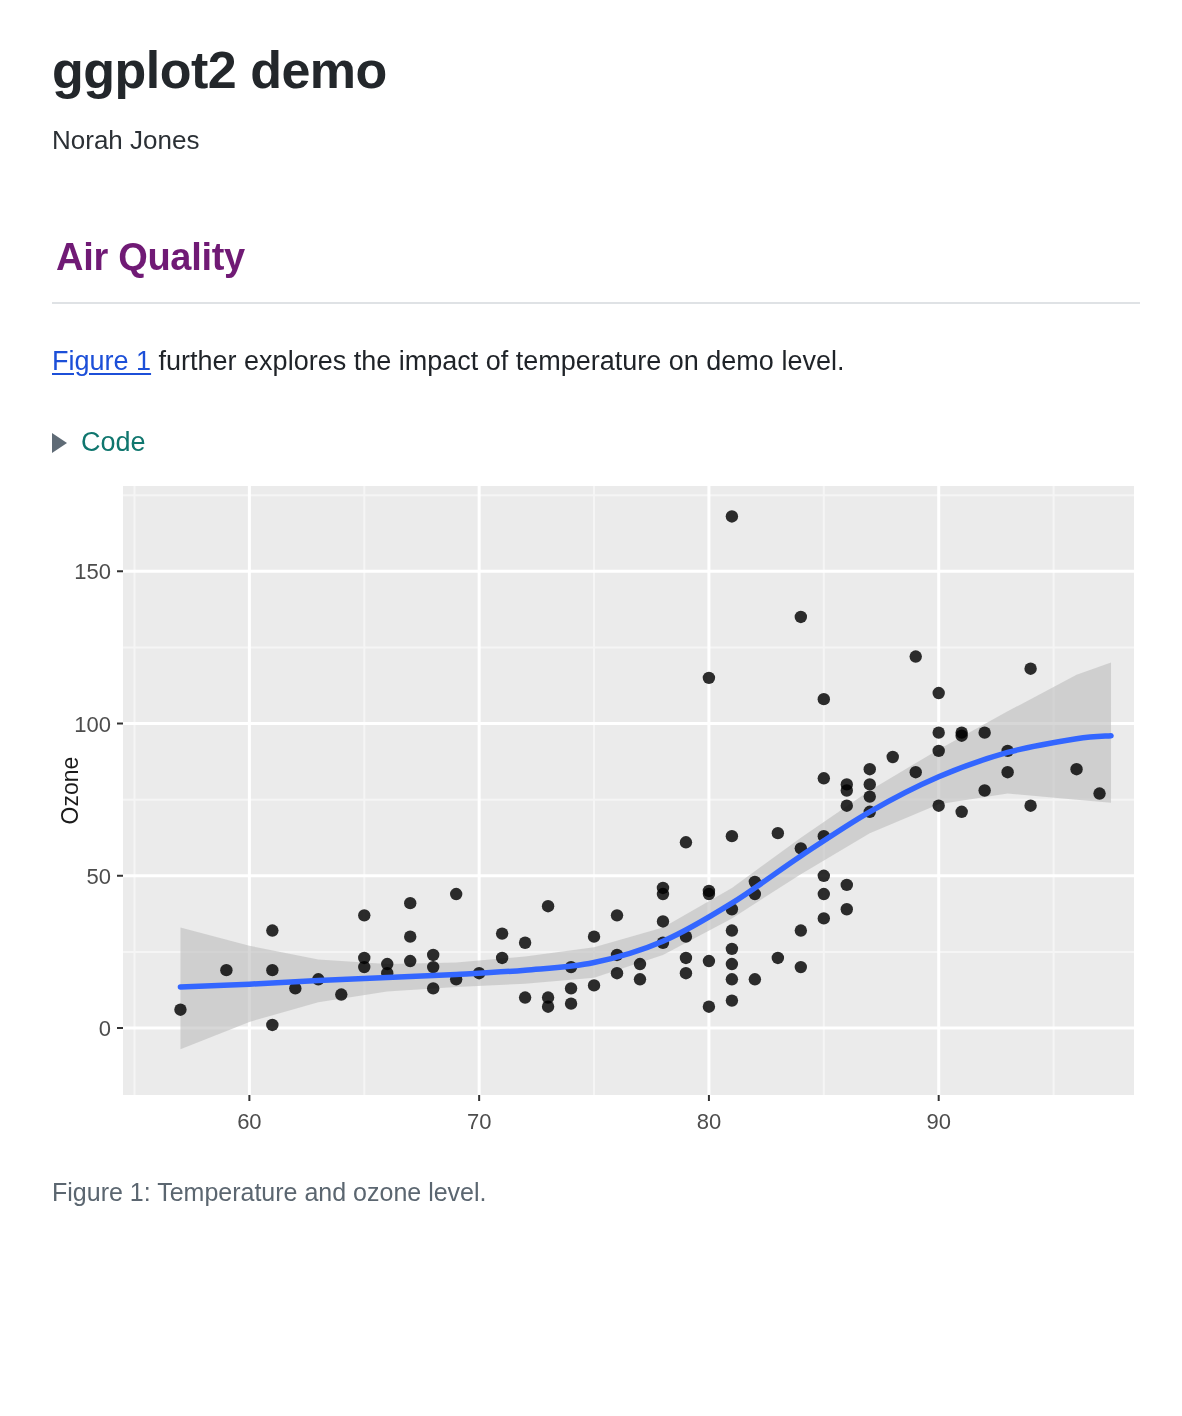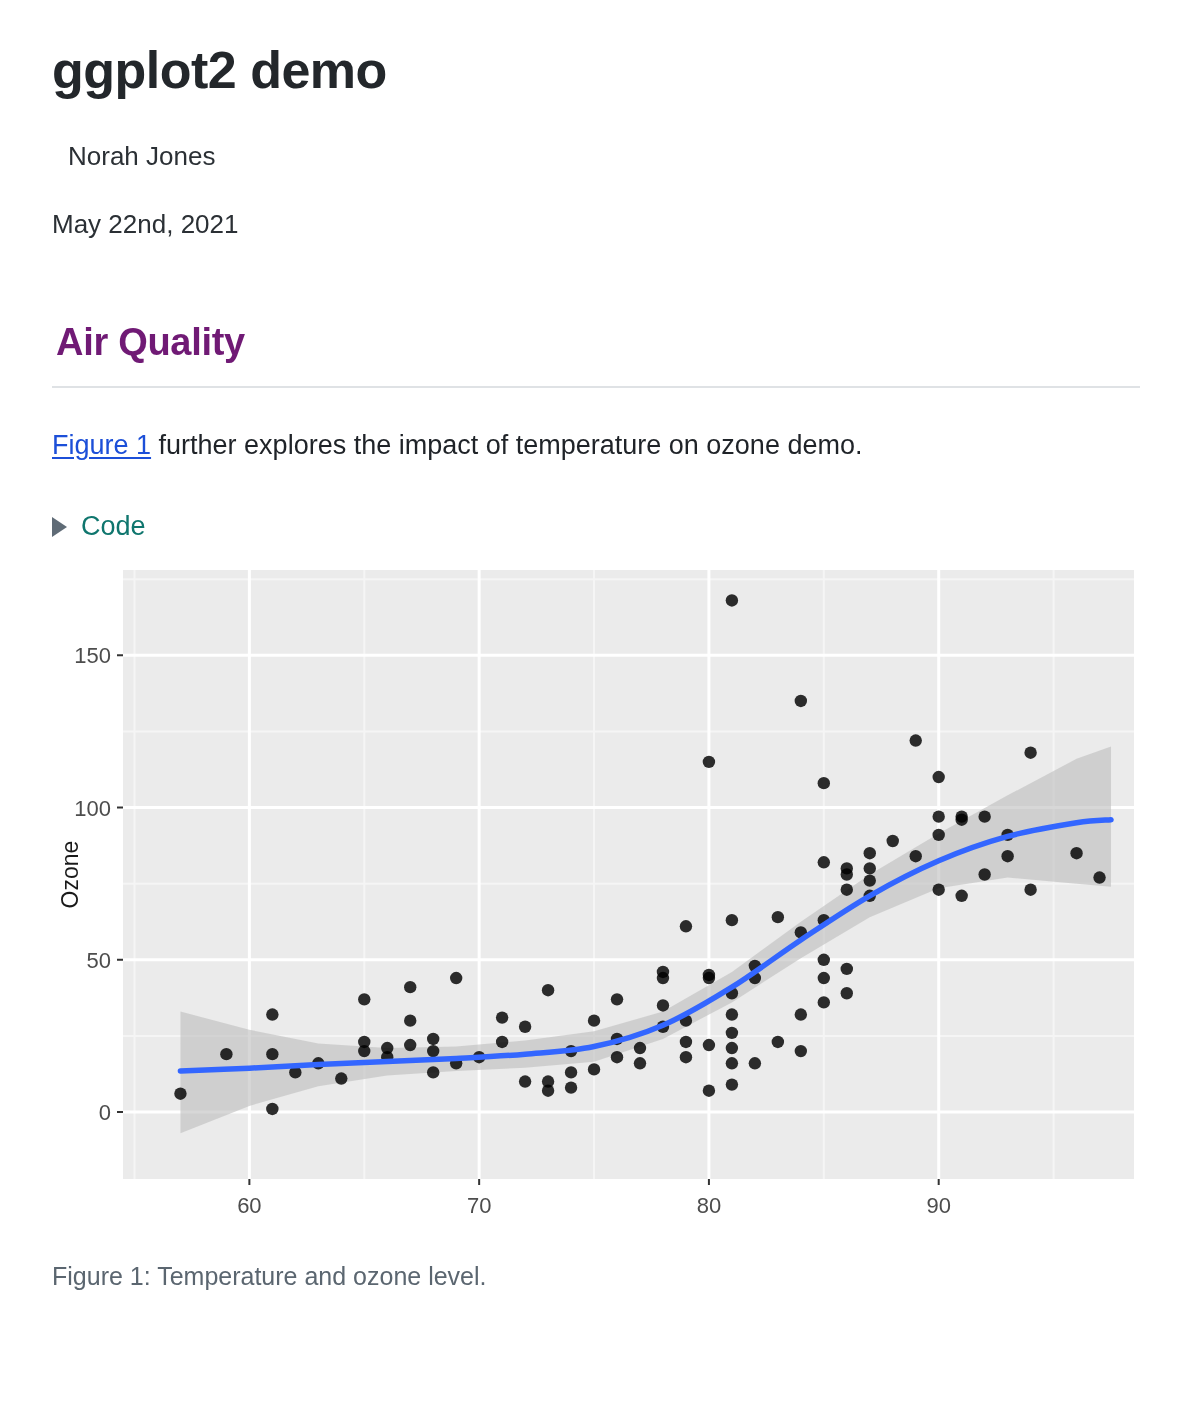--- a/index.html
+++ b/index.html
@@ -34,7 +34,7 @@
     font-size: 26px;
     font-weight: 400;
     color: #2b3035;
-    margin: 16px;
+    margin: 0;
     padding-top: 26px;
     line-height: 1.2;
   }

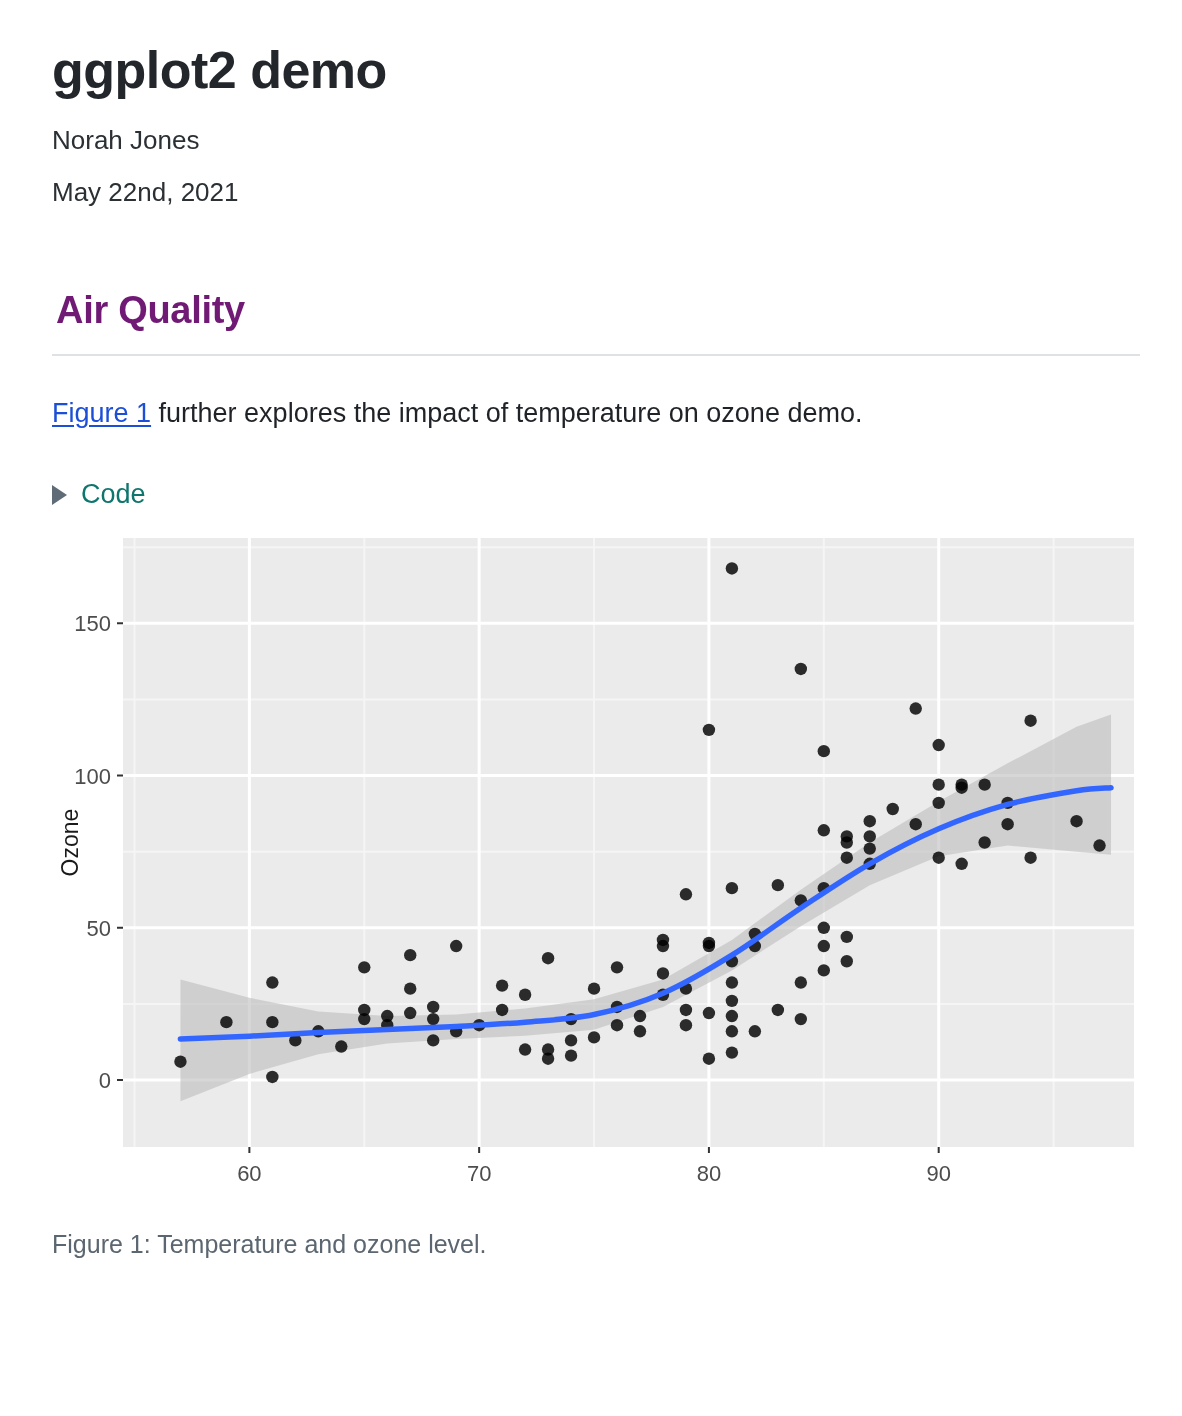--- a/index.html
+++ b/index.html
@@ -117,7 +117,6 @@
 
   <h1 class="doc-title">ggplot2 demo</h1>
   <p class="byline">Norah Jones</p>
-  <p class="pubdate">May 22nd, 2021</p>
 
   <h2 class="section-heading">Air Quality</h2>
   <hr class="rule">

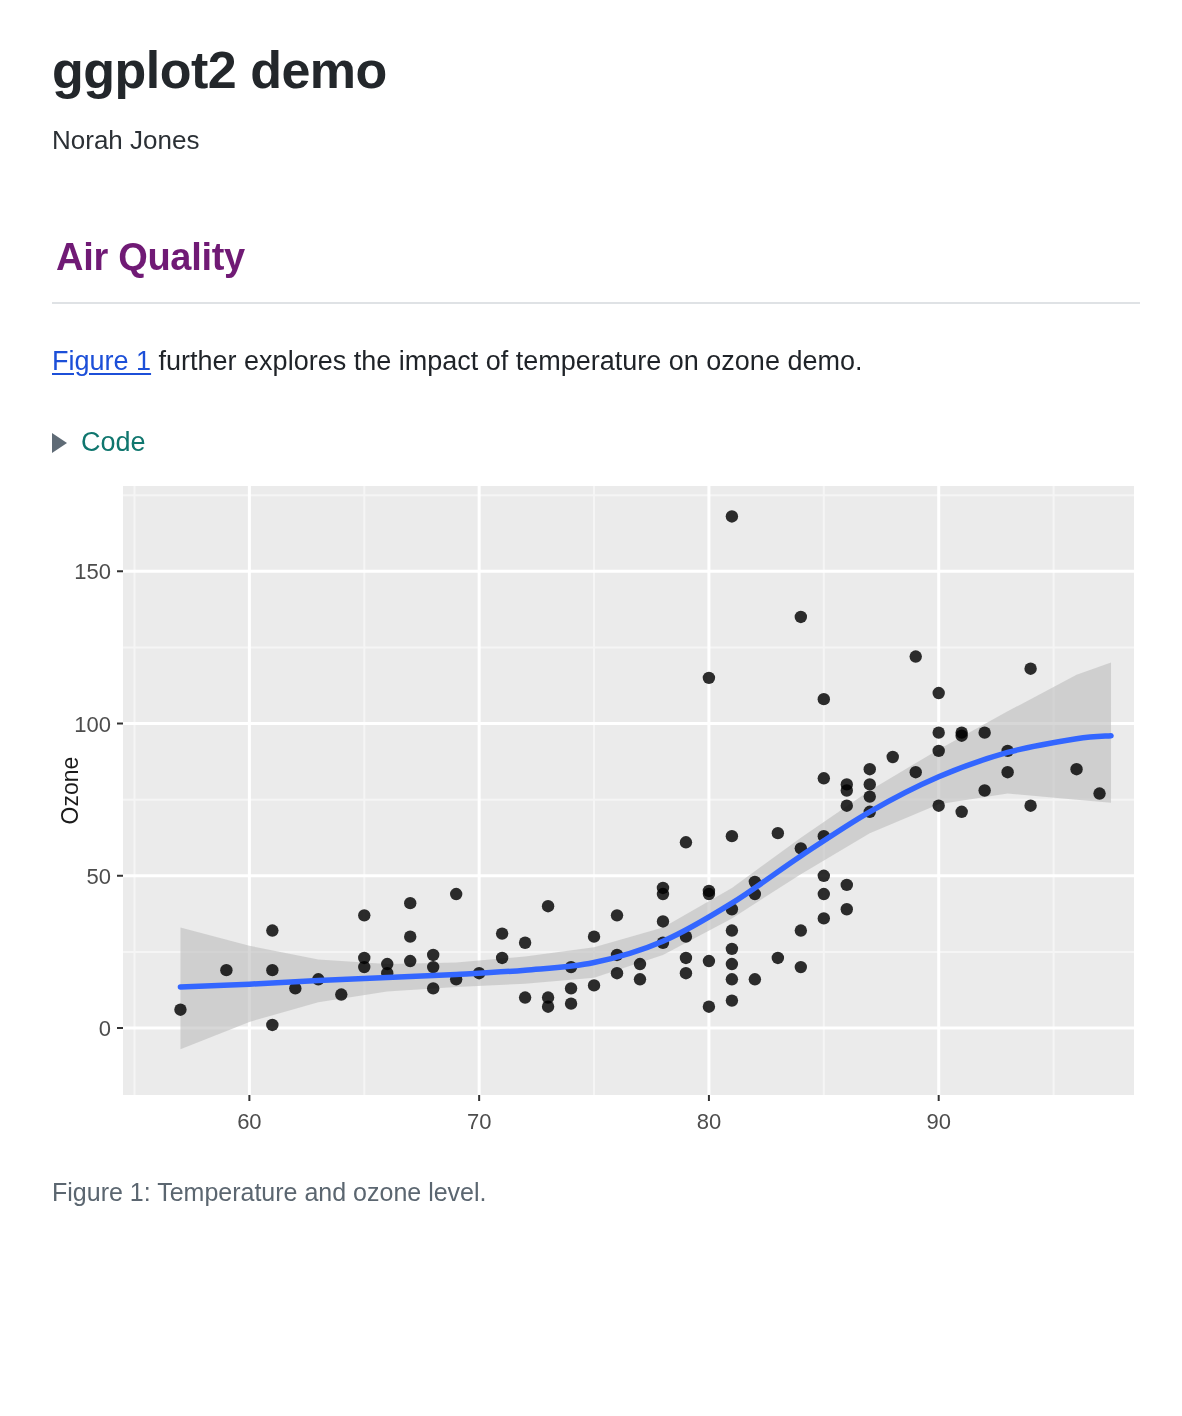--- a/index.html
+++ b/index.html
@@ -121,7 +121,7 @@
   <h2 class="section-heading">Air Quality</h2>
   <hr class="rule">
 
-  <p class="body-text"><a class="fig-link">Figure 1</a><span> further explores the impact of temperature on ozone demo.</span></p>
+  <p class="body-text"><a class="fig-link">Figure 1</a><span> further explores the impact of temperature on demo level.</span></p>
 
   <div class="code-toggle">
     <span class="tri"></span>

